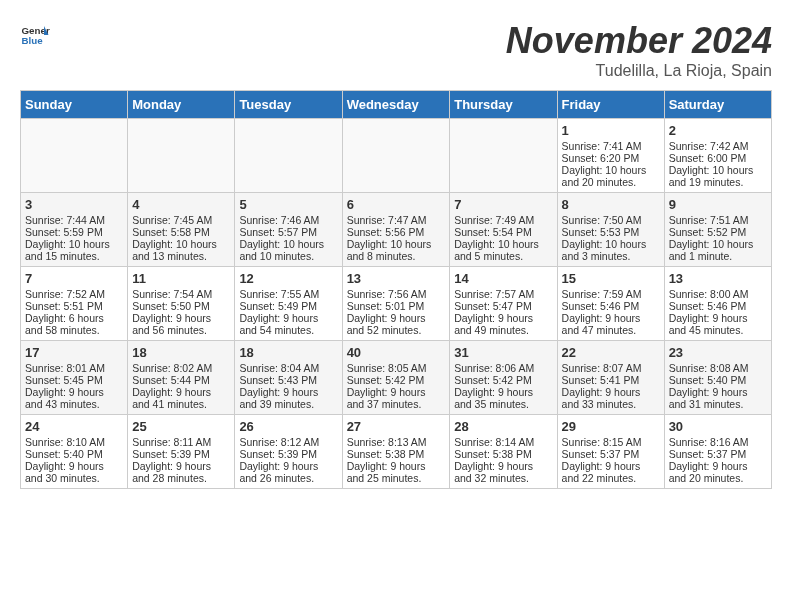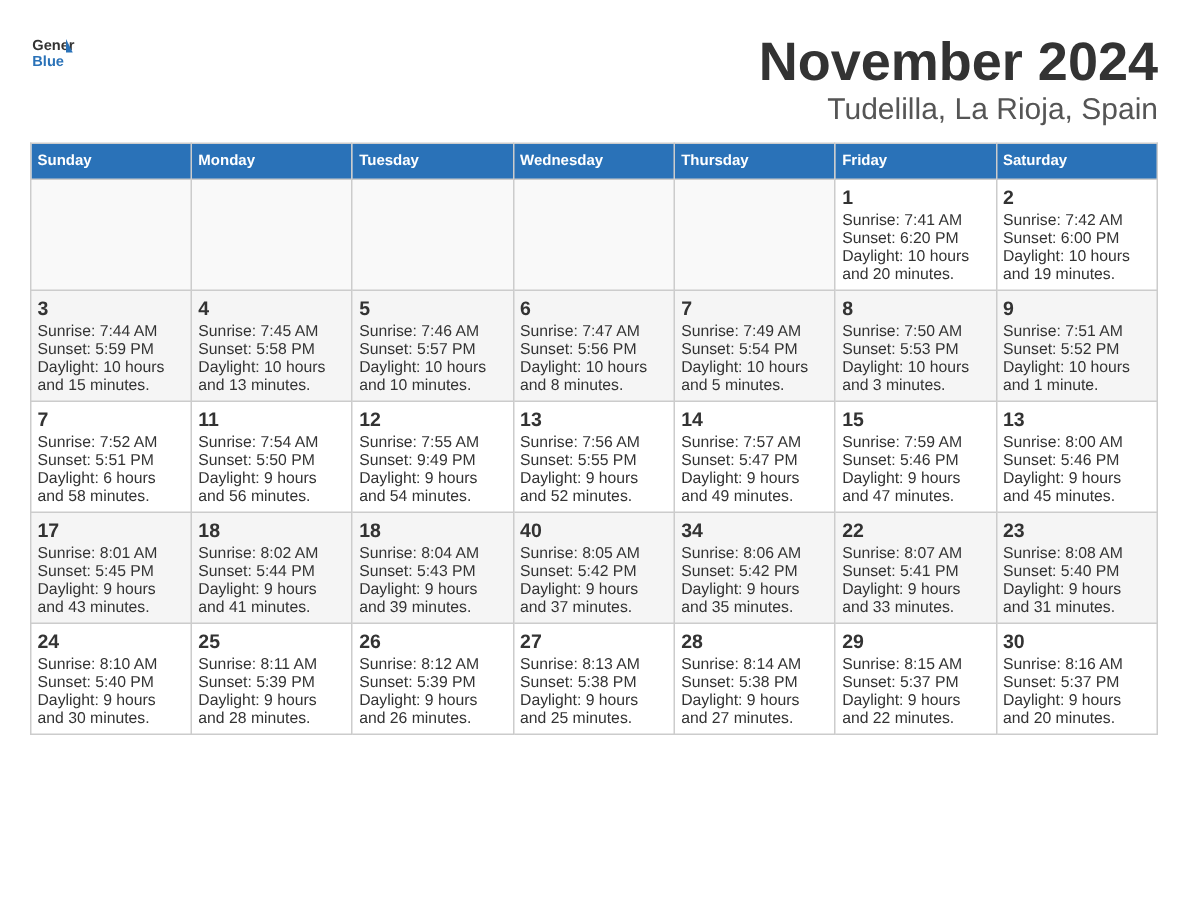--- a/index.html
+++ b/index.html
@@ -32,6 +32,7 @@
       font-size: 36px;
       font-weight: bold;
       color: #333;
+      font-style: italic;
     }
     .location-title {
       font-size: 20px;

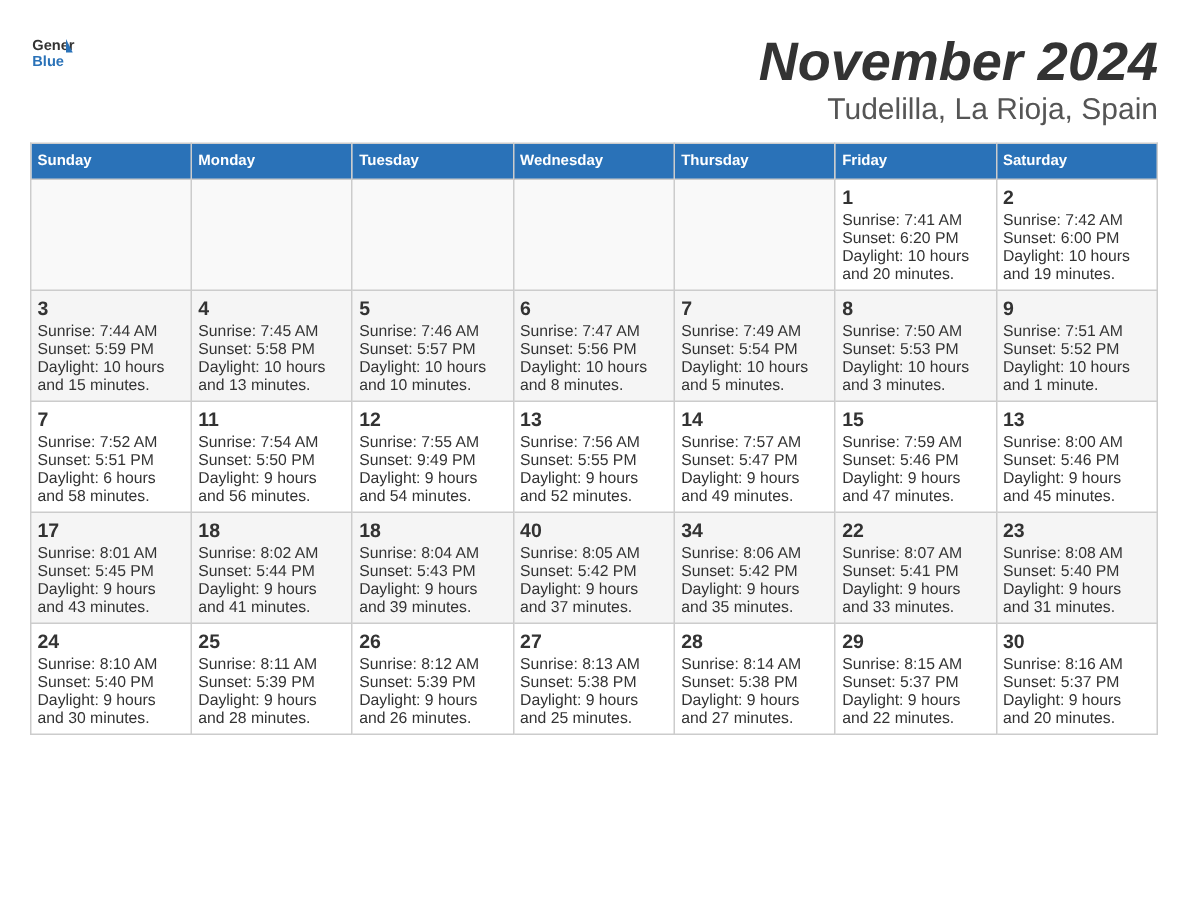--- a/index.html
+++ b/index.html
@@ -35,7 +35,7 @@
       font-style: italic;
     }
     .location-title {
-      font-size: 20px;
+      font-size: 16px;
       color: #555;
     }
     .calendar {

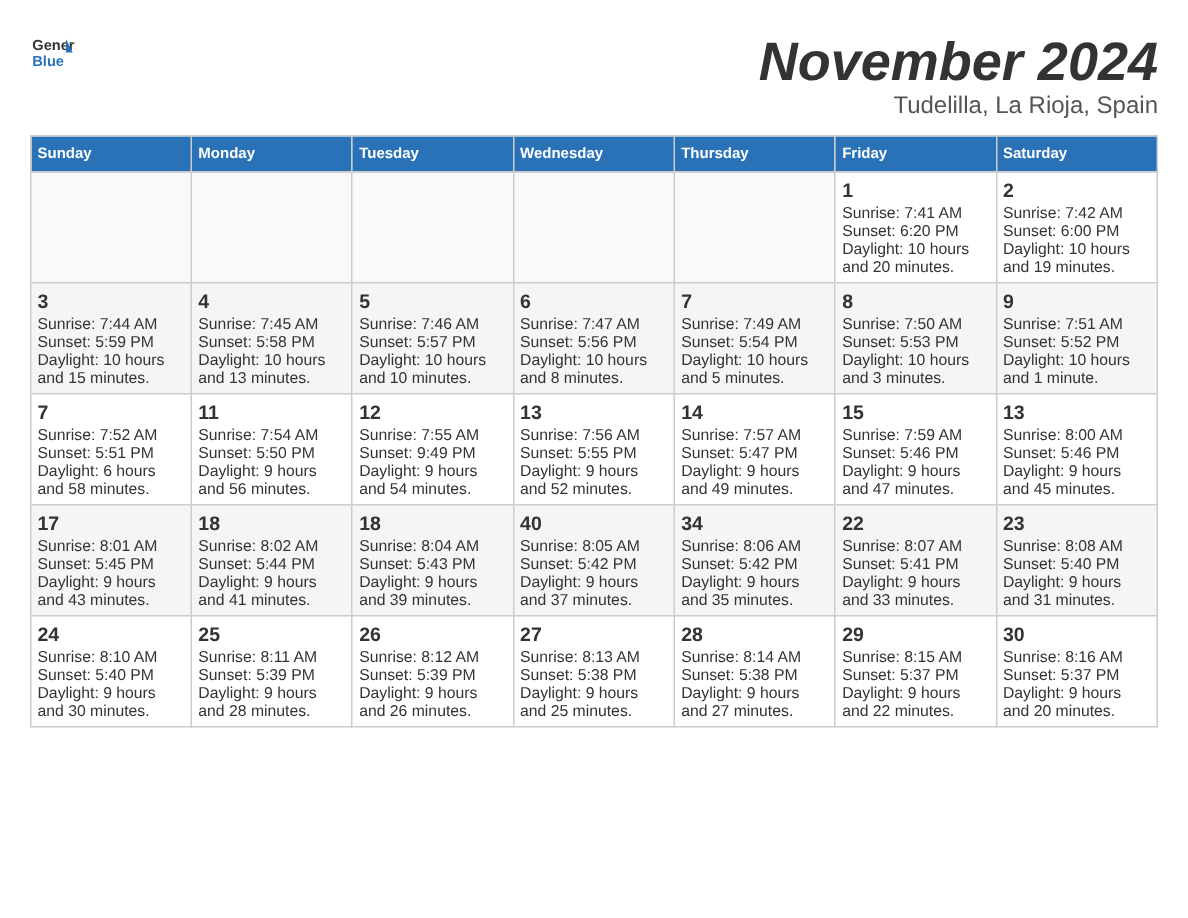--- a/index.html
+++ b/index.html
@@ -45,7 +45,7 @@
     .calendar thead tr th {
       background: #2a72b8;
       color: #fff;
-      font-size: 10px;
+      font-size: 13px;
       font-weight: bold;
       padding: 6px 4px;
       text-align: left;

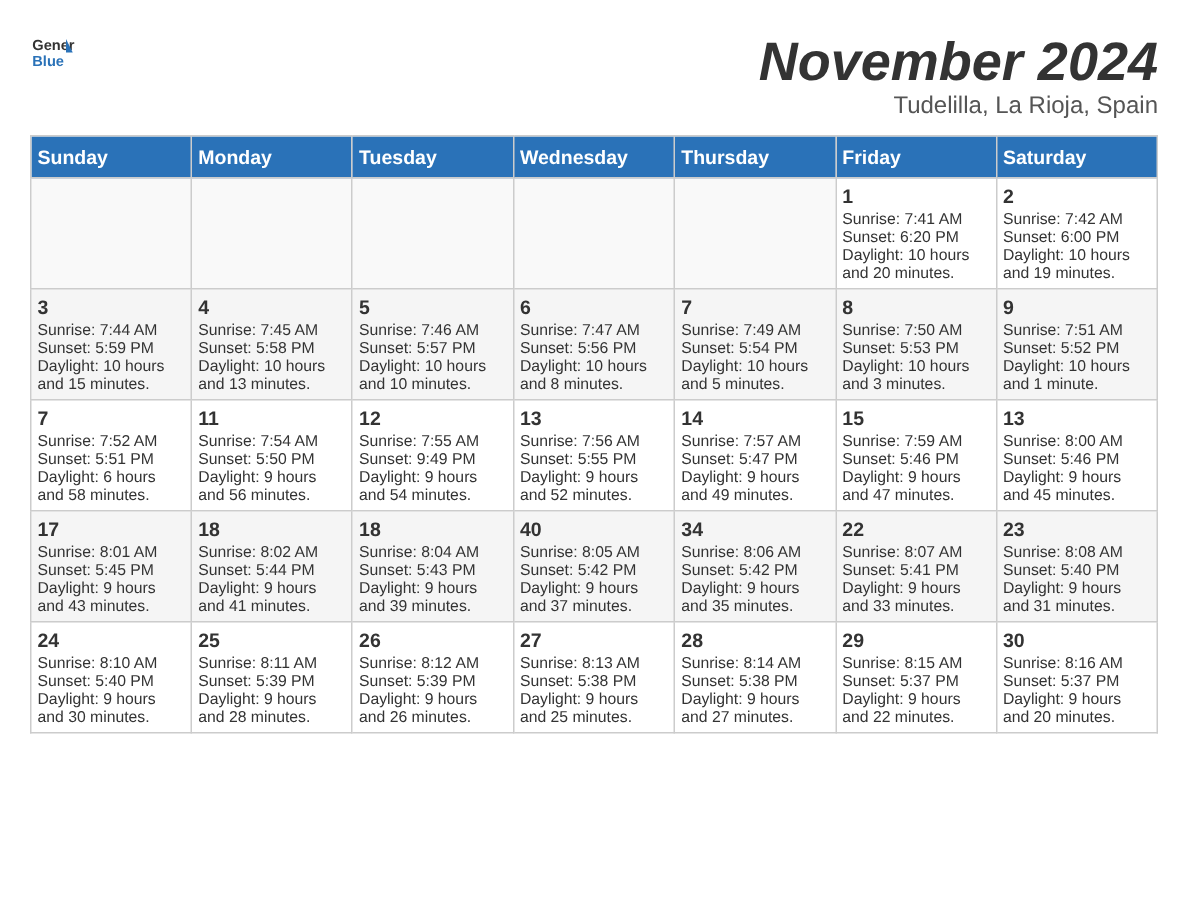--- a/index.html
+++ b/index.html
@@ -183,7 +183,7 @@
         <td>
           <span class="day-number">12</span>
           <div>Sunrise: 7:55 AM</div>
-          <div>Sunset: 9:49 PM</div>
+          <div>Sunset: 5:49 PM</div>
           <div>Daylight: 9 hours and 54 minutes.</div>
         </td>
         <td>

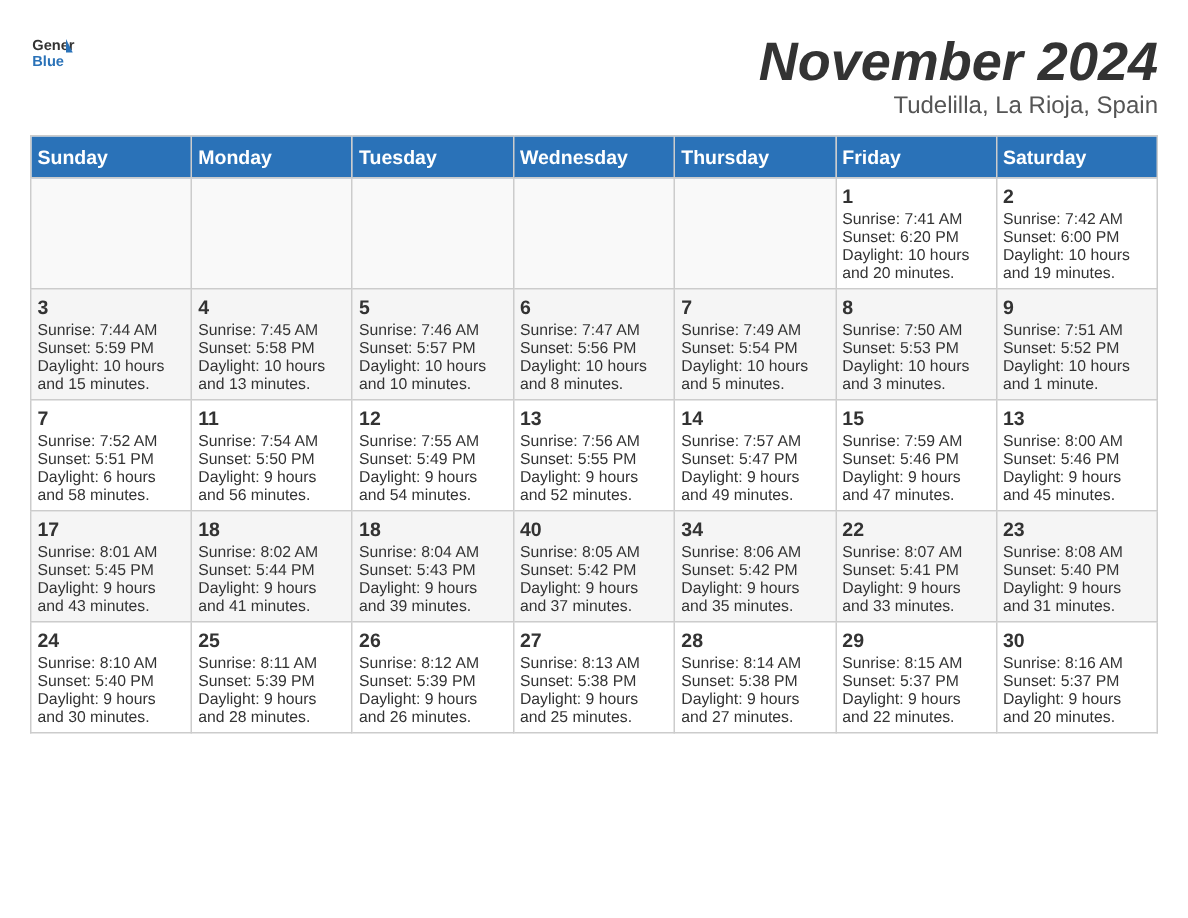--- a/index.html
+++ b/index.html
@@ -189,7 +189,7 @@
         <td>
           <span class="day-number">13</span>
           <div>Sunrise: 7:56 AM</div>
-          <div>Sunset: 5:55 PM</div>
+          <div>Sunset: 5:01 PM</div>
           <div>Daylight: 9 hours and 52 minutes.</div>
         </td>
         <td>

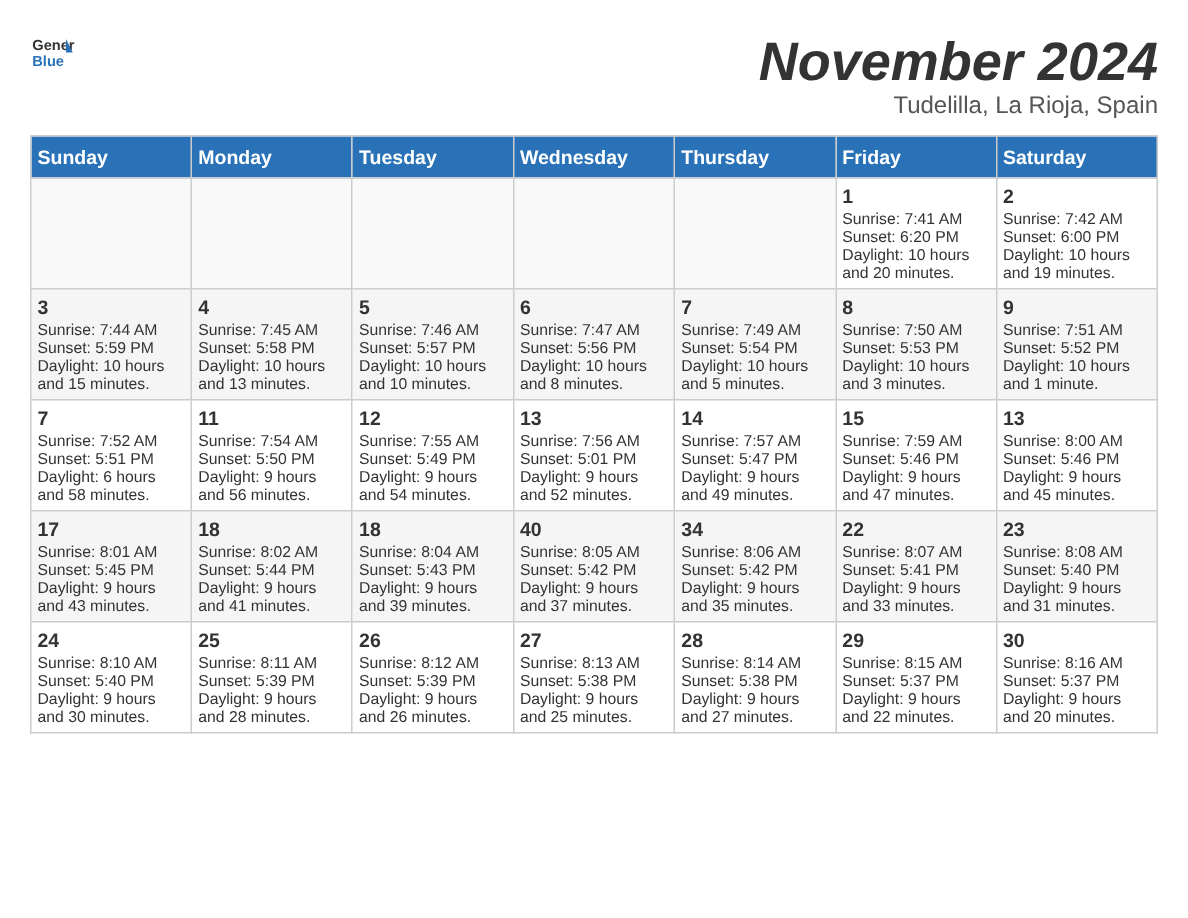--- a/index.html
+++ b/index.html
@@ -237,7 +237,7 @@
           <div>Daylight: 9 hours and 37 minutes.</div>
         </td>
         <td>
-          <span class="day-number">34</span>
+          <span class="day-number">31</span>
           <div>Sunrise: 8:06 AM</div>
           <div>Sunset: 5:42 PM</div>
           <div>Daylight: 9 hours and 35 minutes.</div>

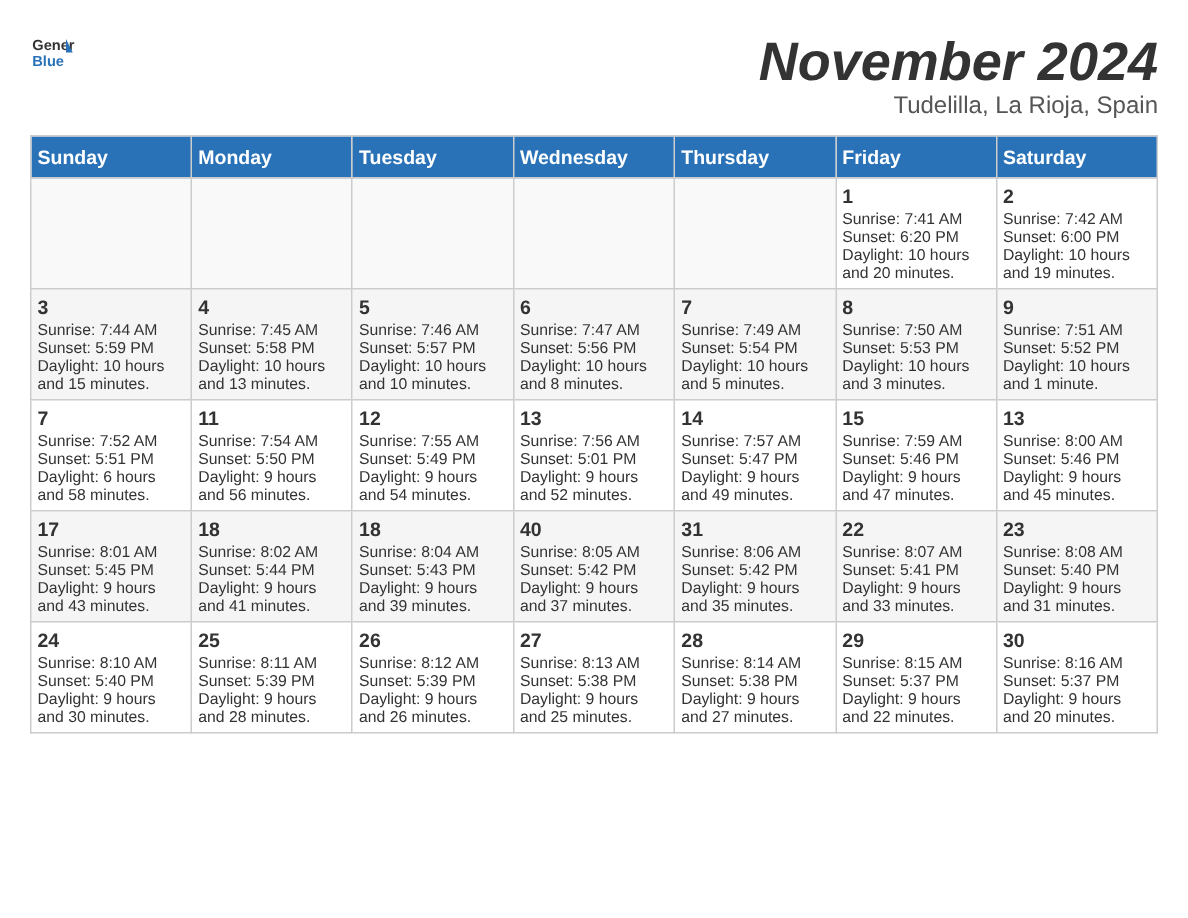--- a/index.html
+++ b/index.html
@@ -284,7 +284,7 @@
           <span class="day-number">28</span>
           <div>Sunrise: 8:14 AM</div>
           <div>Sunset: 5:38 PM</div>
-          <div>Daylight: 9 hours and 27 minutes.</div>
+          <div>Daylight: 9 hours and 32 minutes.</div>
         </td>
         <td>
           <span class="day-number">29</span>

